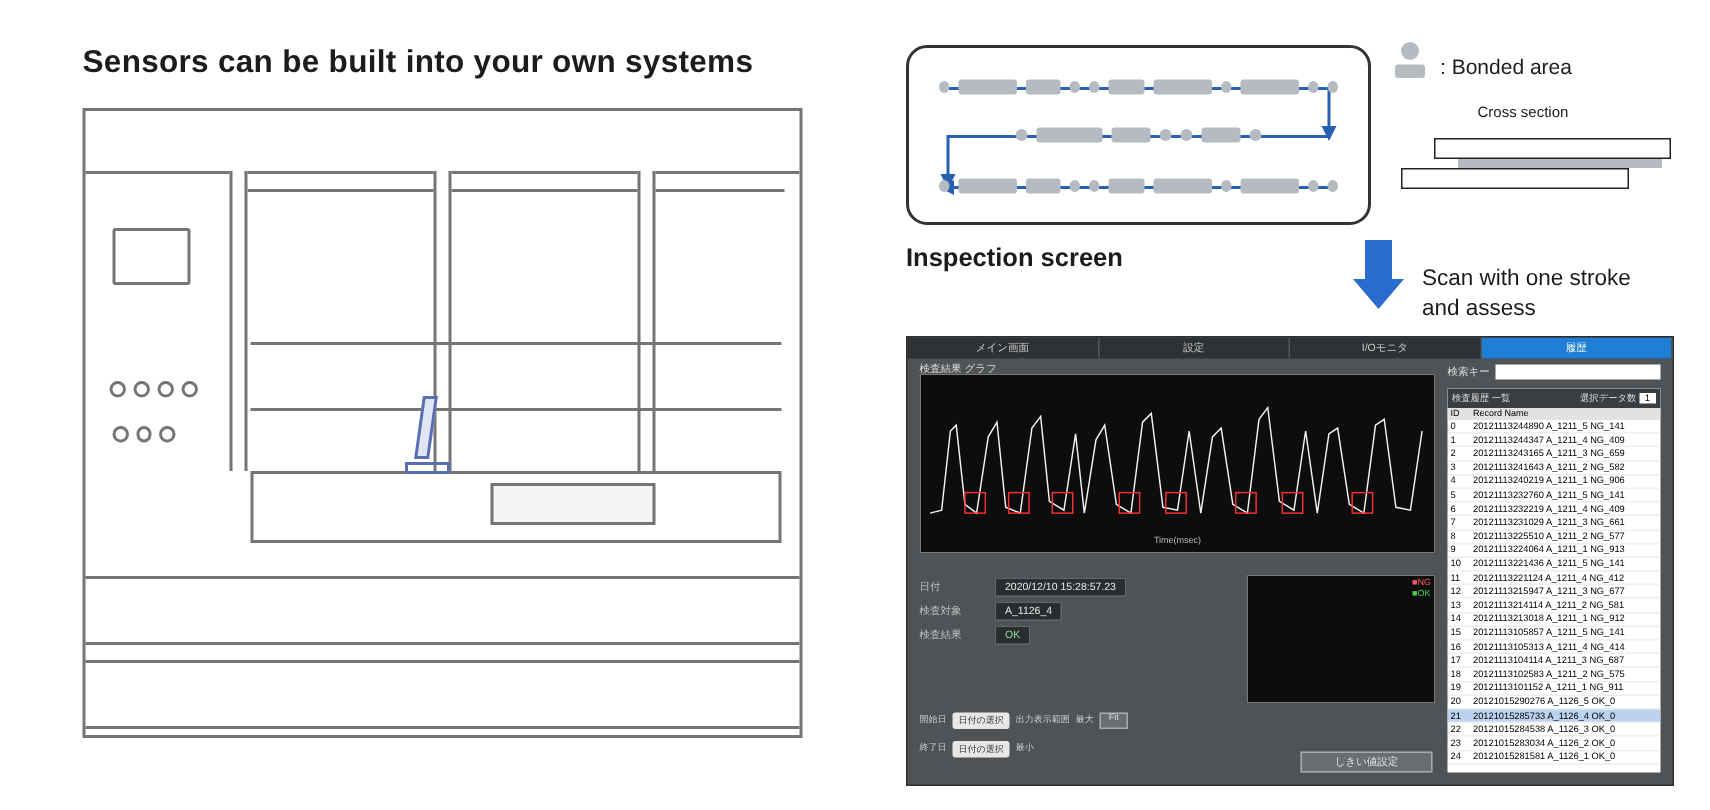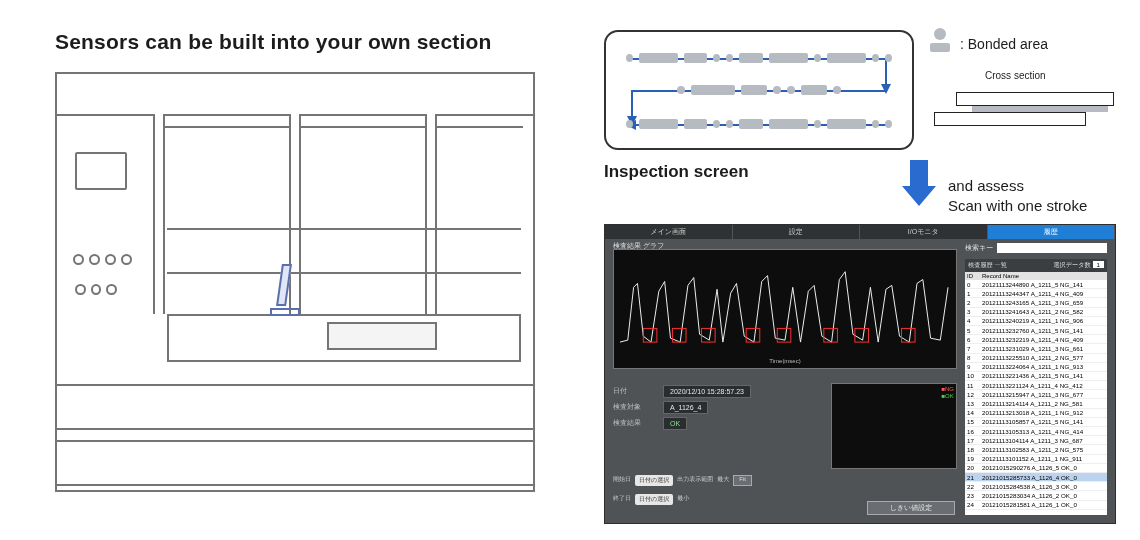--- a/index.html
+++ b/index.html
@@ -160,7 +160,7 @@
 
 <div class="page">
   <div class="left">
-    <h2 class="heading">Sensors can be built into your own section</h2>
+    <h2 class="heading">Sensors can be built into your own systems</h2>
     <div class="machine">
       <div class="m-top"></div>
       <div class="m-backtop"></div>

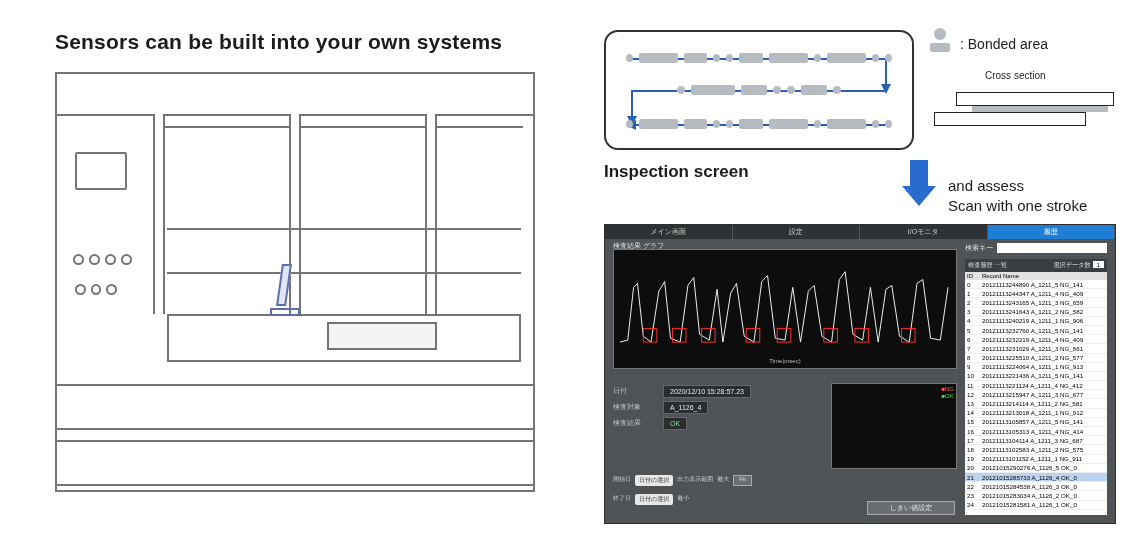--- a/index.html
+++ b/index.html
@@ -265,8 +265,8 @@
         <div class="head"></div>
       </div>
     <div class="scan-label">
+      <div>Scan with one stroke</div>
       <div>and assess</div>
-      <div>Scan with one stroke</div>
     </div>
 
     <div class="screen">

